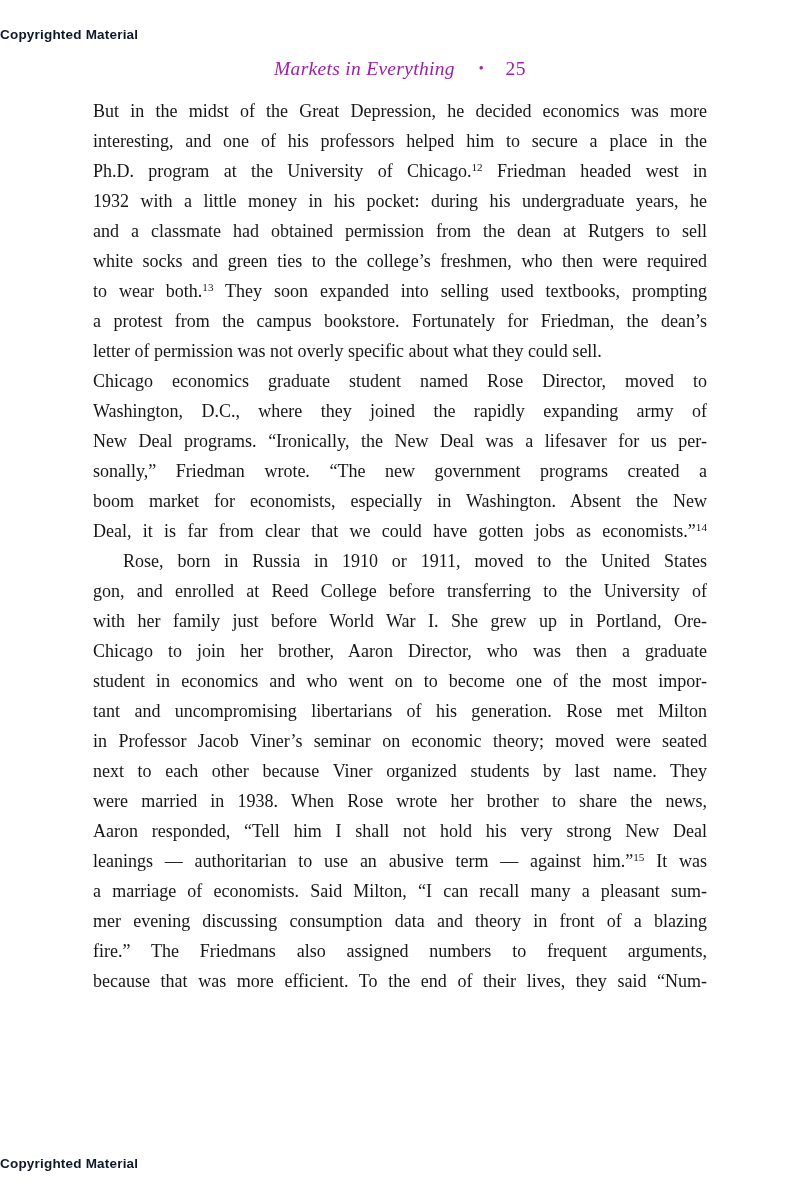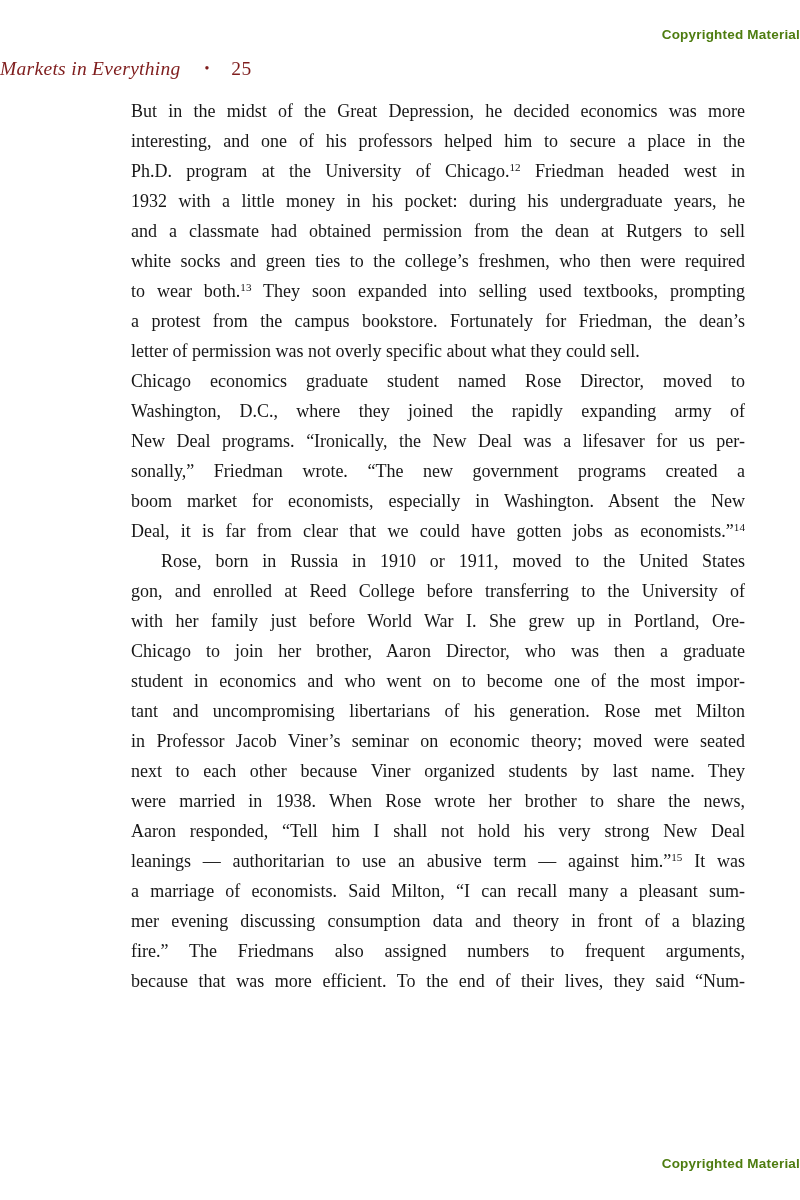--- a/index.html
+++ b/index.html
@@ -19,12 +19,12 @@
     position: absolute;
     left: 0;
     width: 100%;
-    text-align: right;
+    text-align: left;
     font-family: "Liberation Sans", "DejaVu Sans", sans-serif;
     font-weight: bold;
     font-size: 13.5px;
     letter-spacing: 0.2px;
-    color: #4d7c0f;
+    color: #0f172a;
   }
   .copyright.top { top: 27px; }
   .copyright.bottom { top: 1156px; }

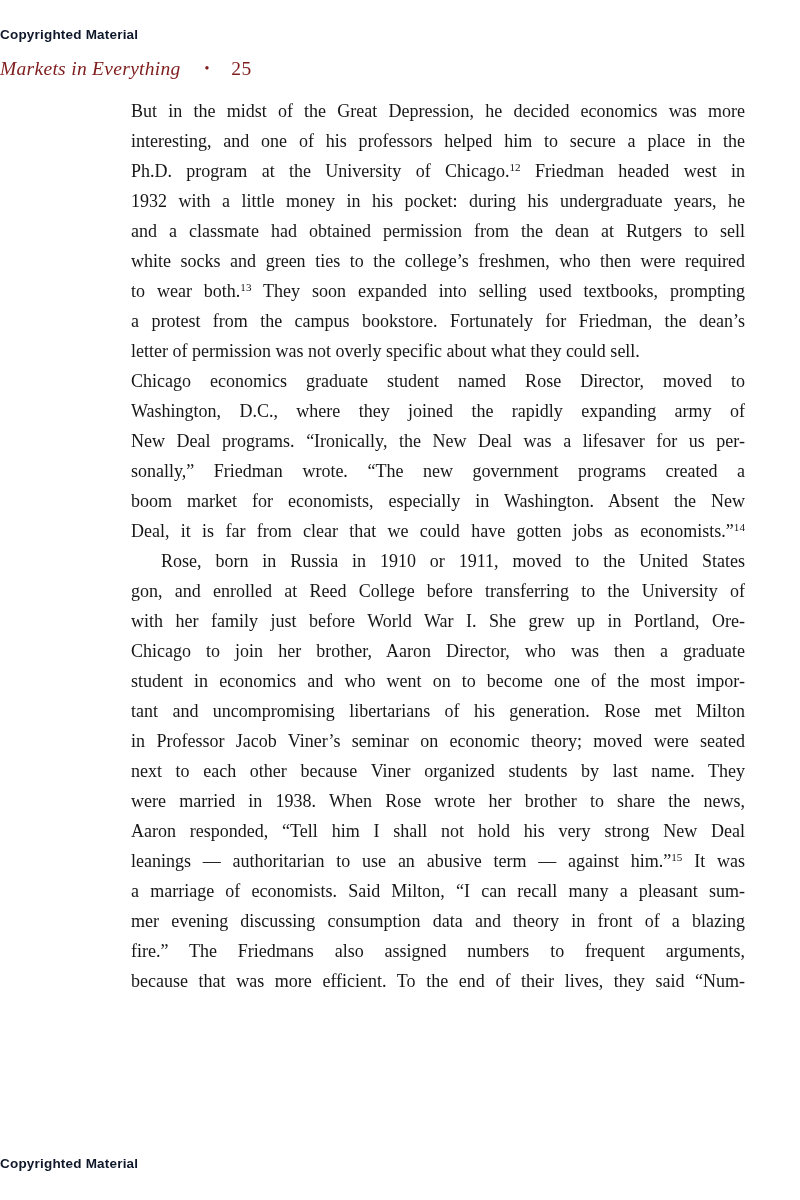--- a/index.html
+++ b/index.html
@@ -33,9 +33,9 @@
     left: 0;
     top: 58px;
     width: 100%;
-    text-align: left;
+    text-align: center;
     font-size: 19.5px;
-    color: #7f1d1d;
+    color: #a21caf;
   }
   .running-head .title {
     font-style: italic;

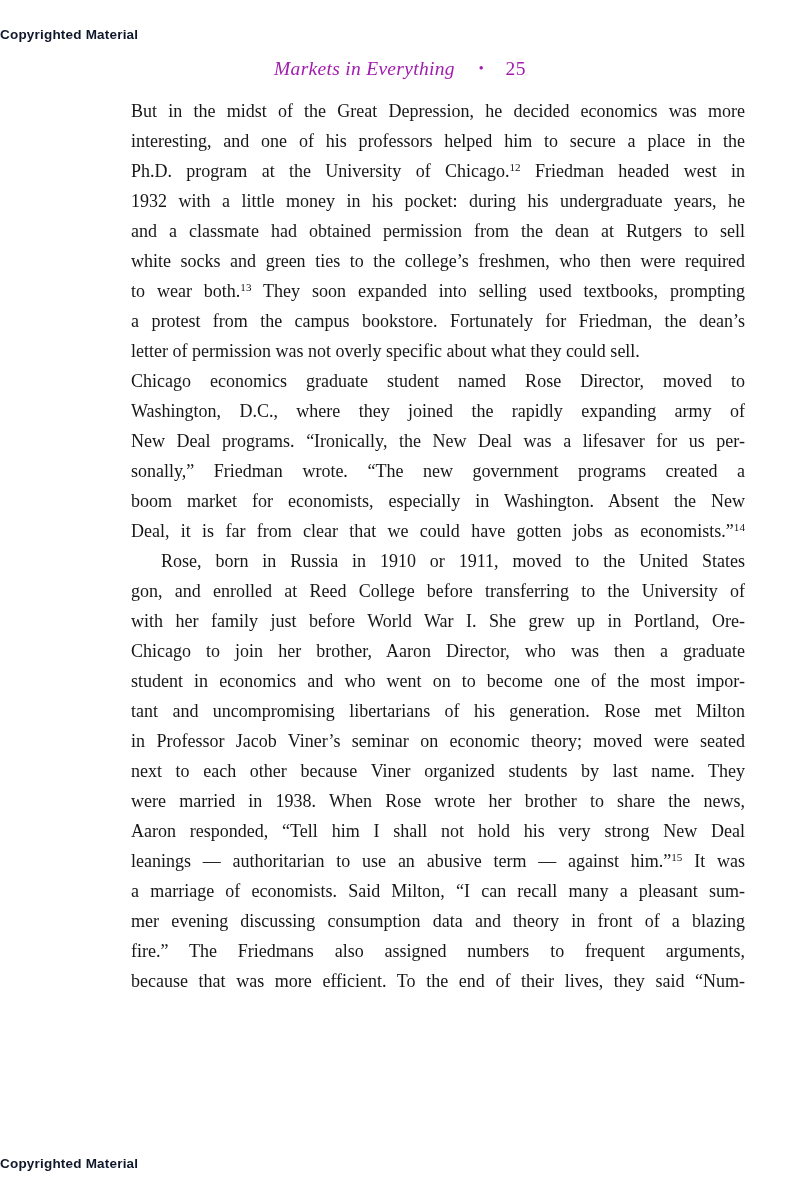--- a/index.html
+++ b/index.html
@@ -57,7 +57,6 @@
     width: 614px;
     font-size: 18px;
     color: #161616;
-    margin-left: 38px;
   }
   .para { margin: 0; padding: 0; }
   .line {

